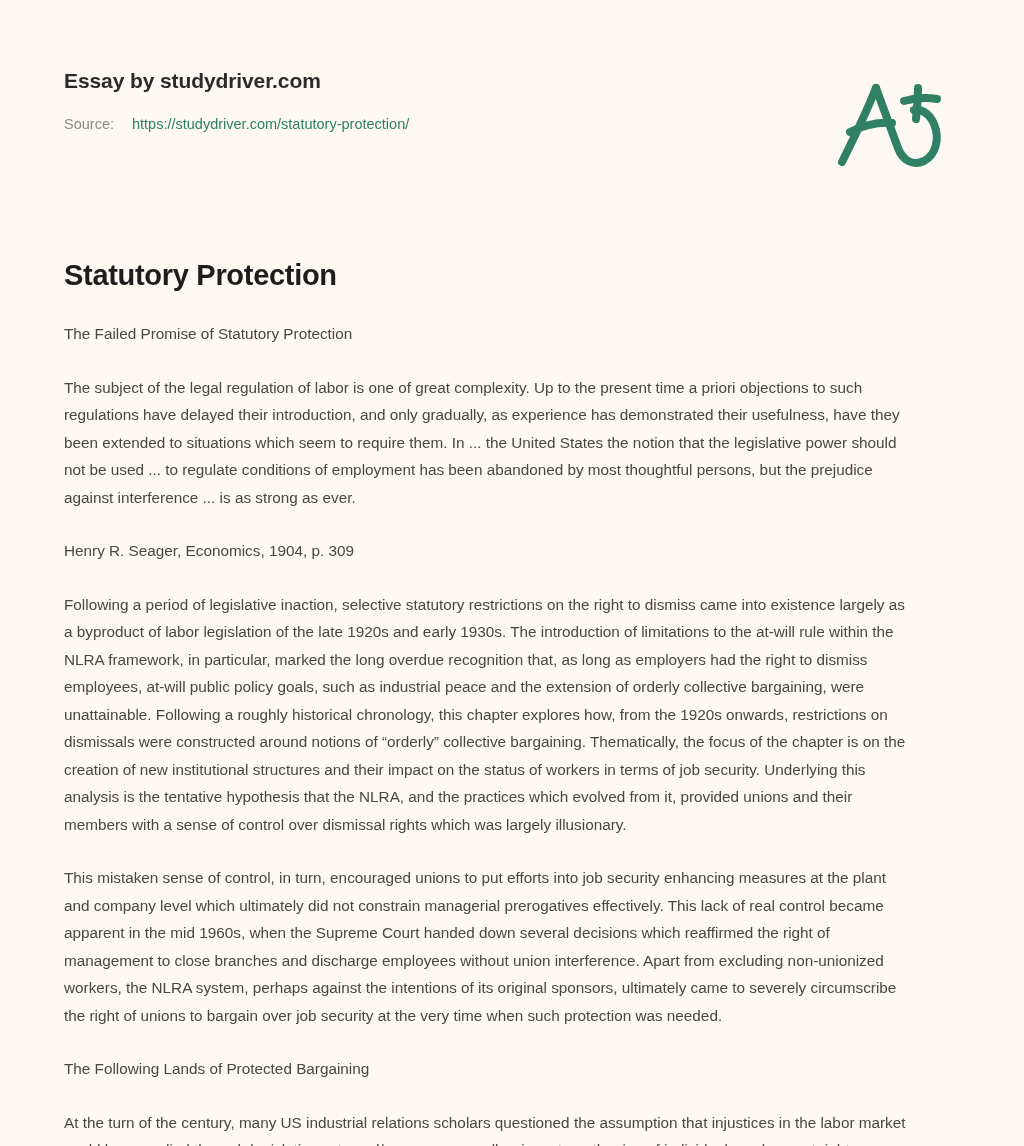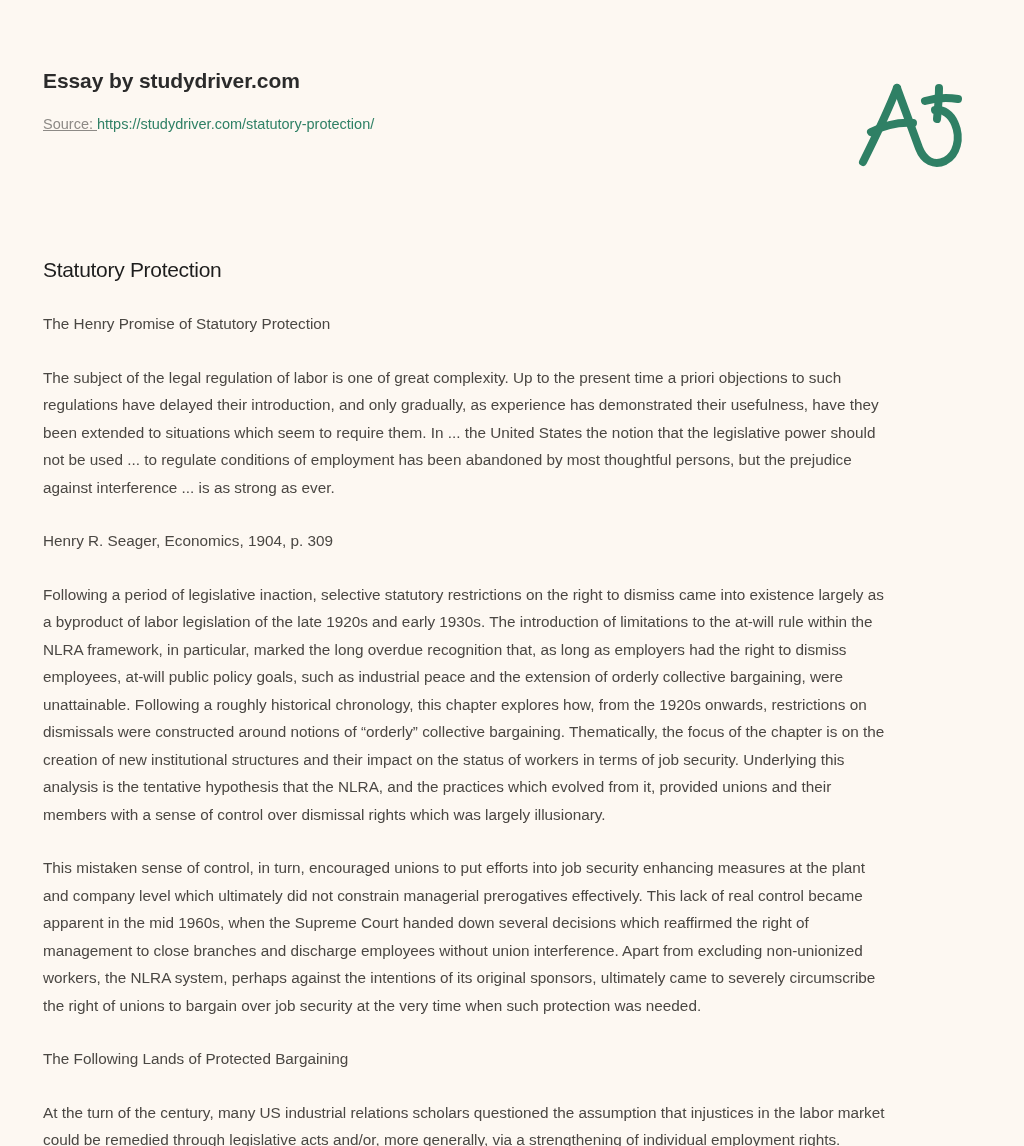--- a/index.html
+++ b/index.html
@@ -20,7 +20,7 @@
     width: 1024px;
     height: 1146px;
     box-sizing: border-box;
-    padding: 0 43px;
+    padding: 0 64px;
   }
 
   

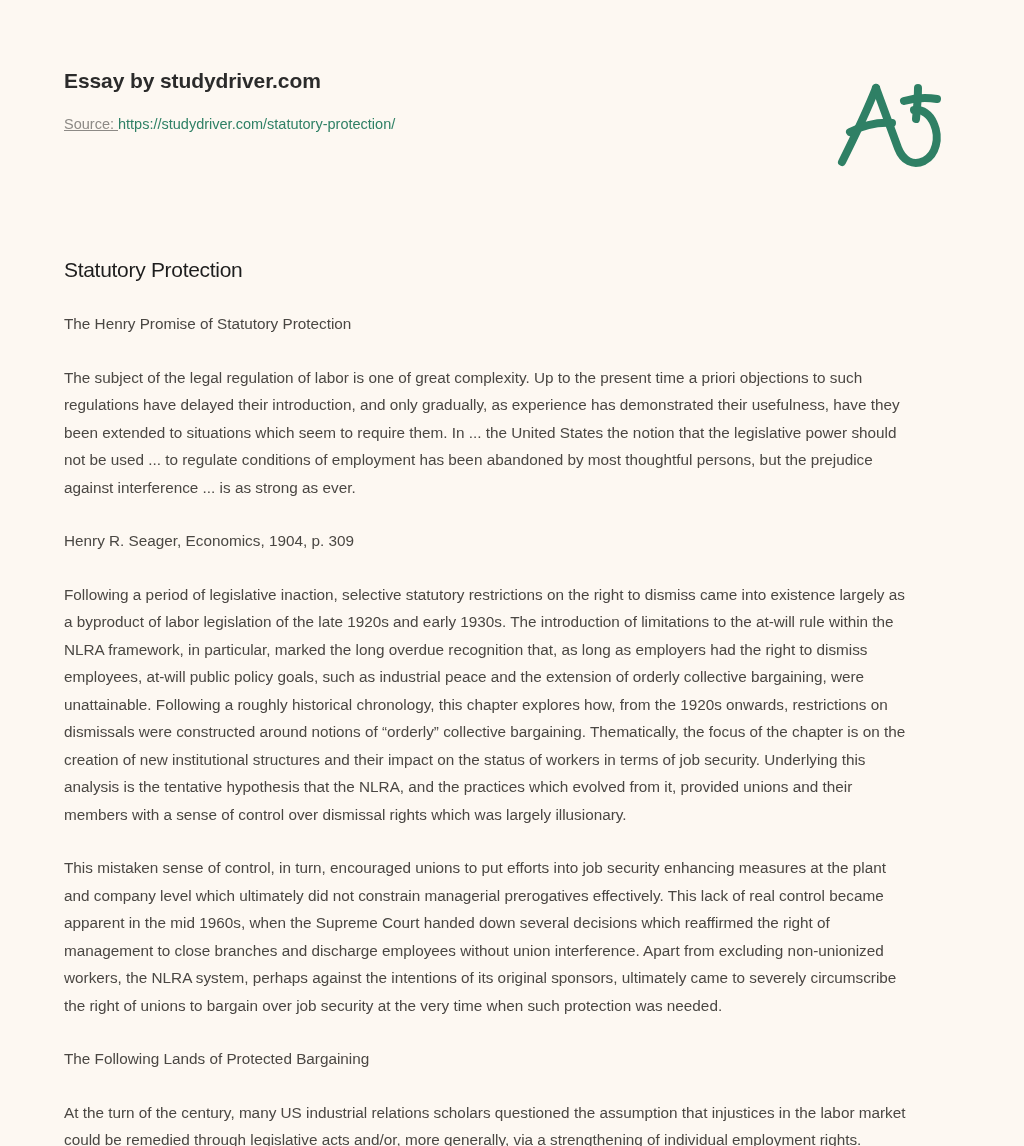--- a/index.html
+++ b/index.html
@@ -53,7 +53,6 @@
 
   .source-label {
     color: #8d8a86;
-    text-decoration: underline;
   }
 
   .source-url {

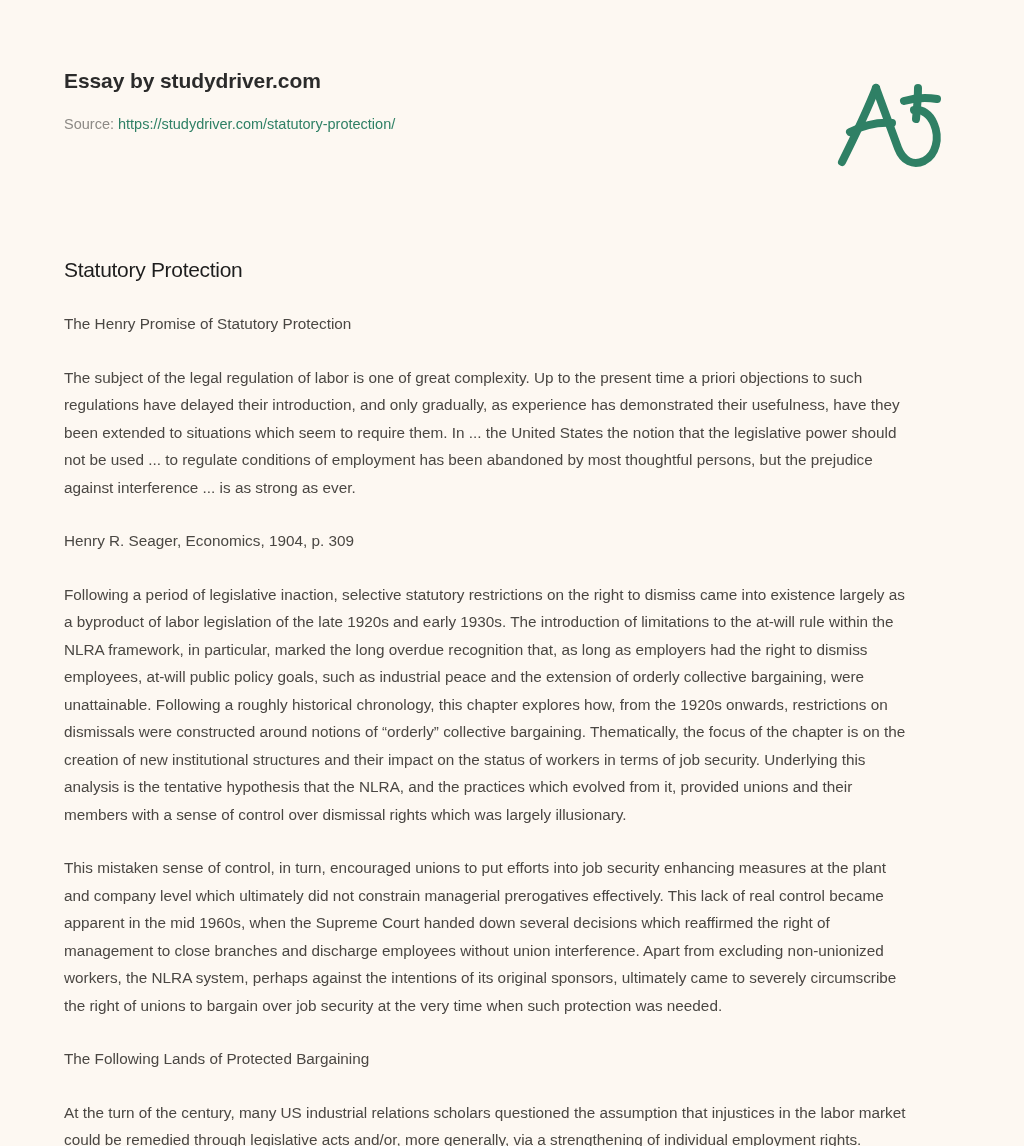--- a/index.html
+++ b/index.html
@@ -58,6 +58,7 @@
   .source-url {
     color: #2f8065;
     text-decoration: none;
+    margin-left: 14px;
   }
 
   .logo-wrap {

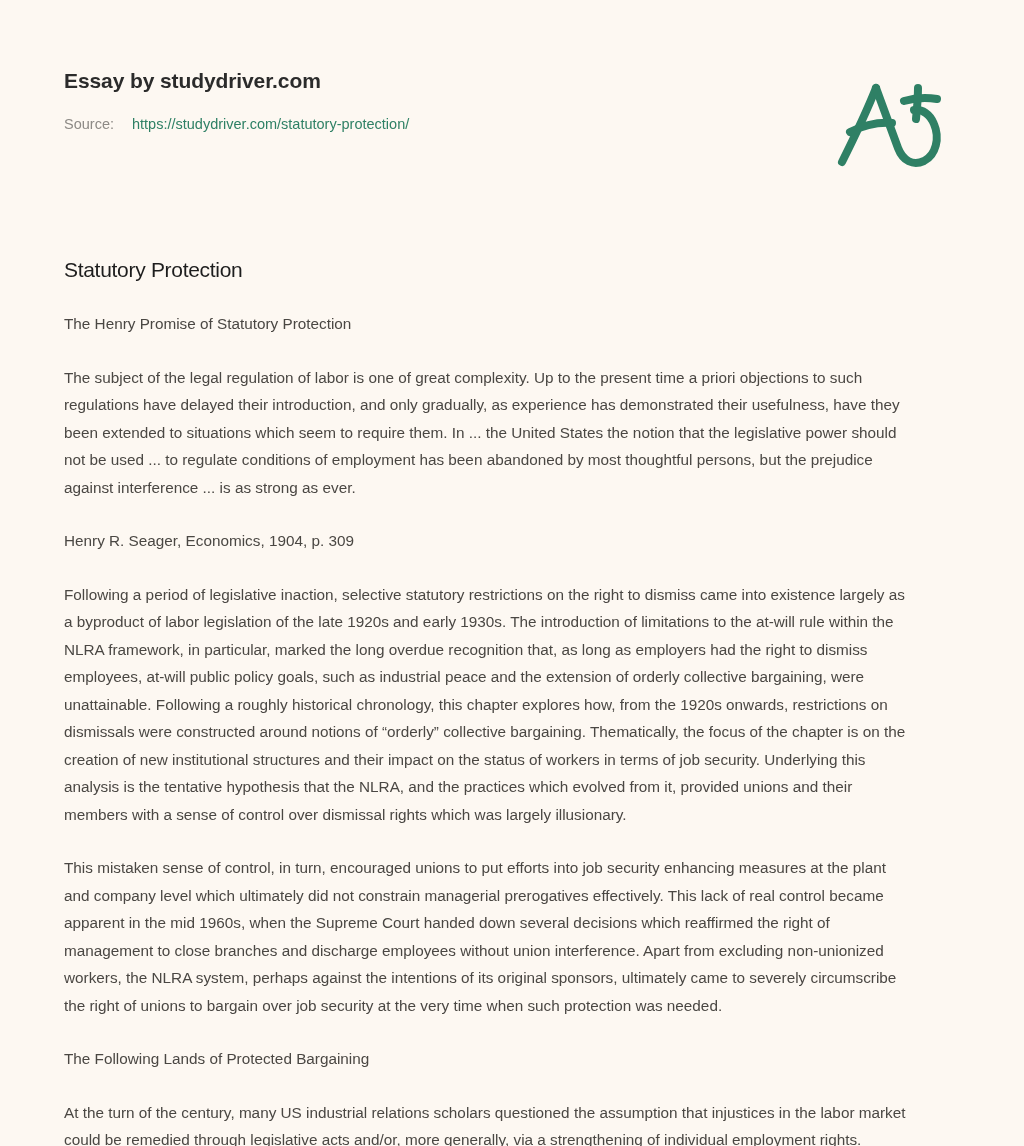--- a/index.html
+++ b/index.html
@@ -80,8 +80,8 @@
   .page-title {
     margin: 0;
     padding-top: 86px;
-    font-size: 21px;
-    font-weight: normal;
+    font-size: 29px;
+    font-weight: bold;
     color: #1d1d1d;
     letter-spacing: -0.3px;
     line-height: 1.25;

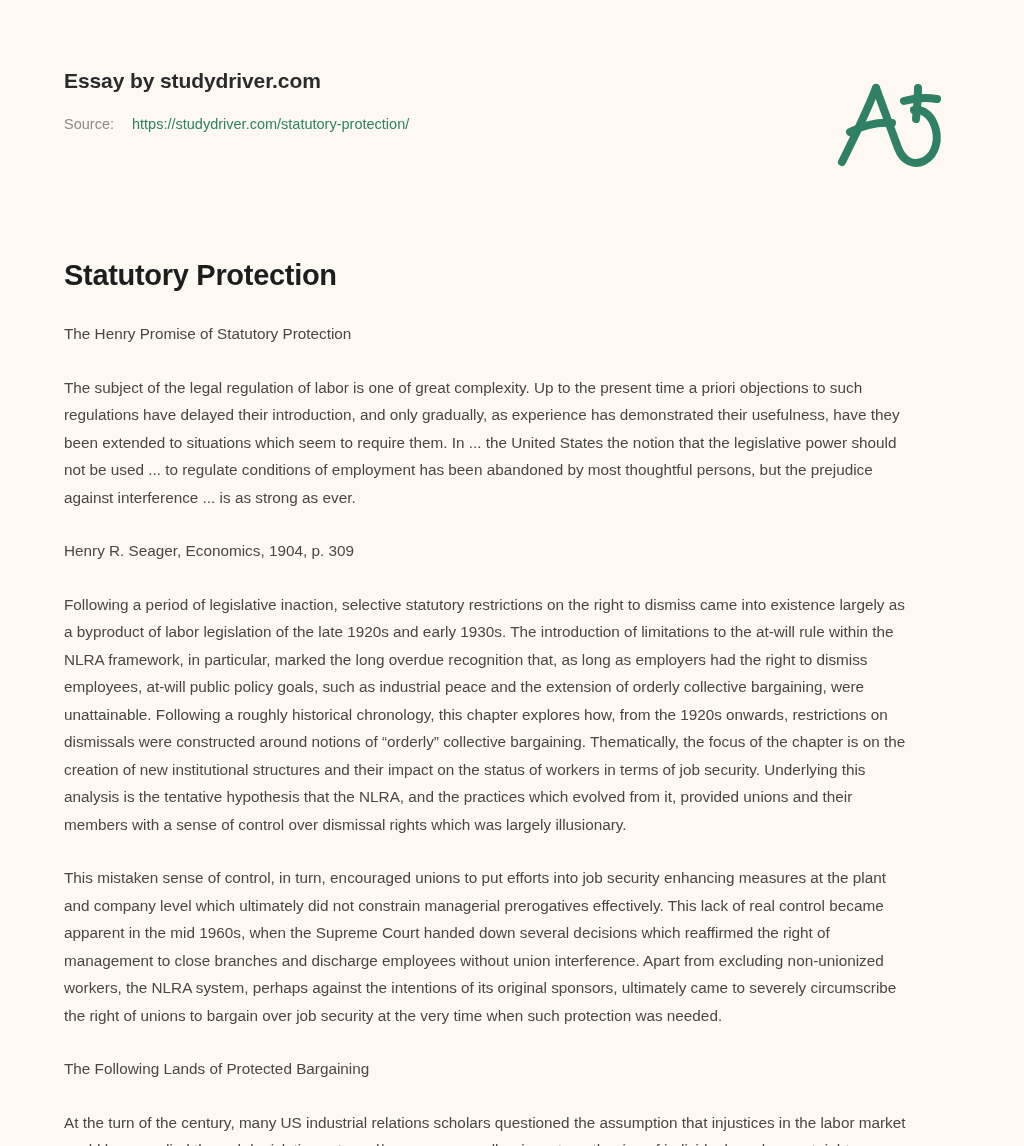--- a/index.html
+++ b/index.html
@@ -146,7 +146,7 @@
   <h1 class="page-title">Statutory Protection</h1>
 
   <div class="article">
-    <p class="subhead">The Henry Promise of Statutory Protection</p>
+    <p class="subhead">The Failed Promise of Statutory Protection</p>
     <p>The subject of the legal regulation of labor is one of great complexity. Up to the present time a priori objections to such regulations have delayed their introduction, and only gradually, as experience has demonstrated their usefulness, have they been extended to situations which seem to require them. In ... the United States the notion that the legislative power should not be used ... to regulate conditions of employment has been abandoned by most thoughtful persons, but the prejudice against interference ... is as strong as ever.</p>
     <p>Henry R. Seager, Economics, 1904, p. 309</p>
     <p>Following a period of legislative inaction, selective statutory restrictions on the right to dismiss came into existence largely as a byproduct of labor legislation of the late 1920s and early 1930s. The introduction of limitations to the at-will rule within the NLRA framework, in particular, marked the long overdue recognition that, as long as employers had the right to dismiss employees, at-will public policy goals, such as industrial peace and the extension of orderly collective bargaining, were unattainable. Following a roughly historical chronology, this chapter explores how, from the 1920s onwards, restrictions on dismissals were constructed around notions of “orderly” collective bargaining. Thematically, the focus of the chapter is on the creation of new institutional structures and their impact on the status of workers in terms of job security. Underlying this analysis is the tentative hypothesis that the NLRA, and the practices which evolved from it, provided unions and their members with a sense of control over dismissal rights which was largely illusionary.</p>

